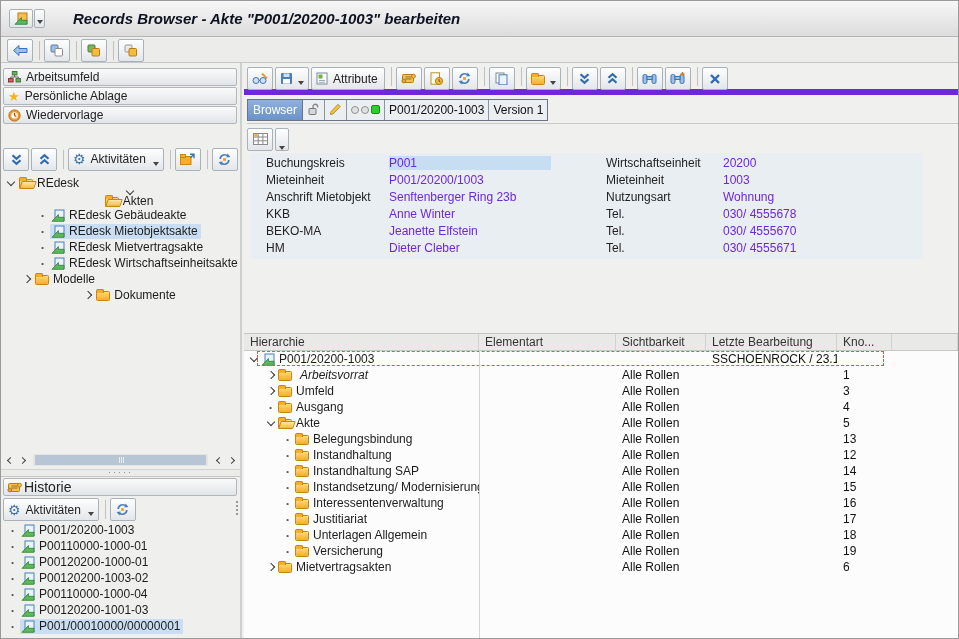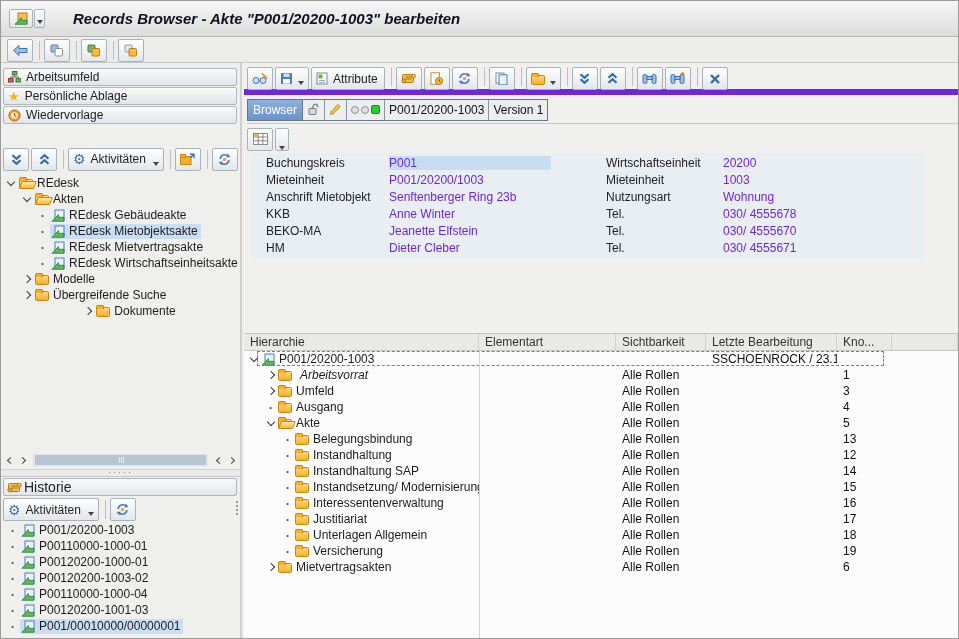--- a/index.html
+++ b/index.html
@@ -254,7 +254,7 @@
             <span class="tree-label">REdesk</span>
           </span>
         </div>
-        <div class="tree-row" style="padding-left: 19px;">
+        <div class="tree-row" style="padding-left: 19px; flex-direction: column;">
           <span class="exp">
             <span class="chev open"></span>
           </span>

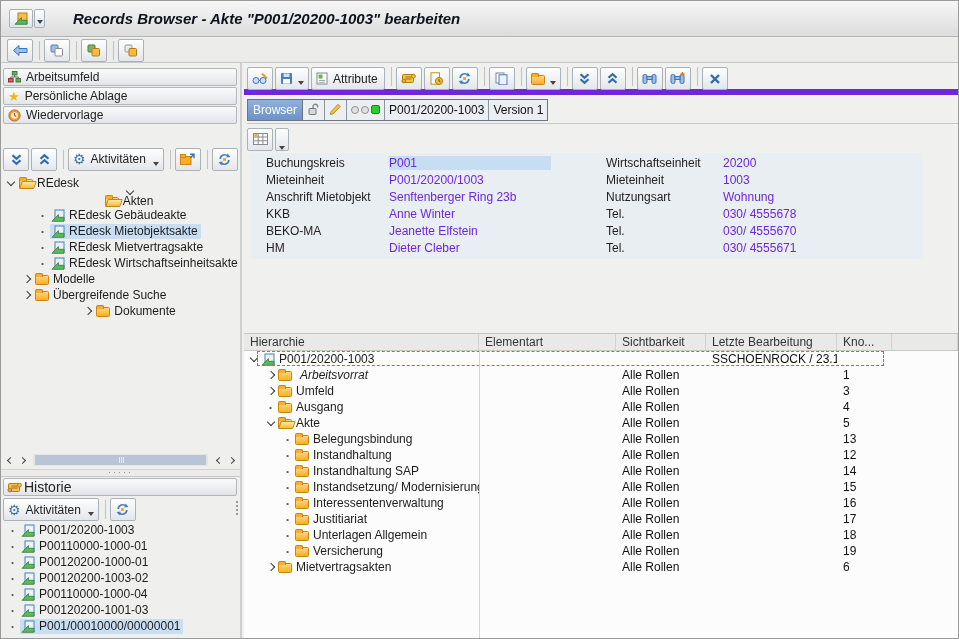--- a/index.html
+++ b/index.html
@@ -324,17 +324,6 @@
             <span class="tree-label">Modelle</span>
           </span>
         </div>
-        <div class="tree-row" style="padding-left: 19px;">
-          <span class="exp">
-            <span class="chev closed"></span>
-          </span>
-          <span class="row-core">
-            <span class="ic">
-              <span class="ic-folder"></span>
-            </span>
-            <span class="tree-label">Übergreifende Suche</span>
-          </span>
-        </div>
         <div class="tree-row" style="padding-left: 19px; justify-content: center;">
           <span class="exp">
             <span class="chev closed"></span>

